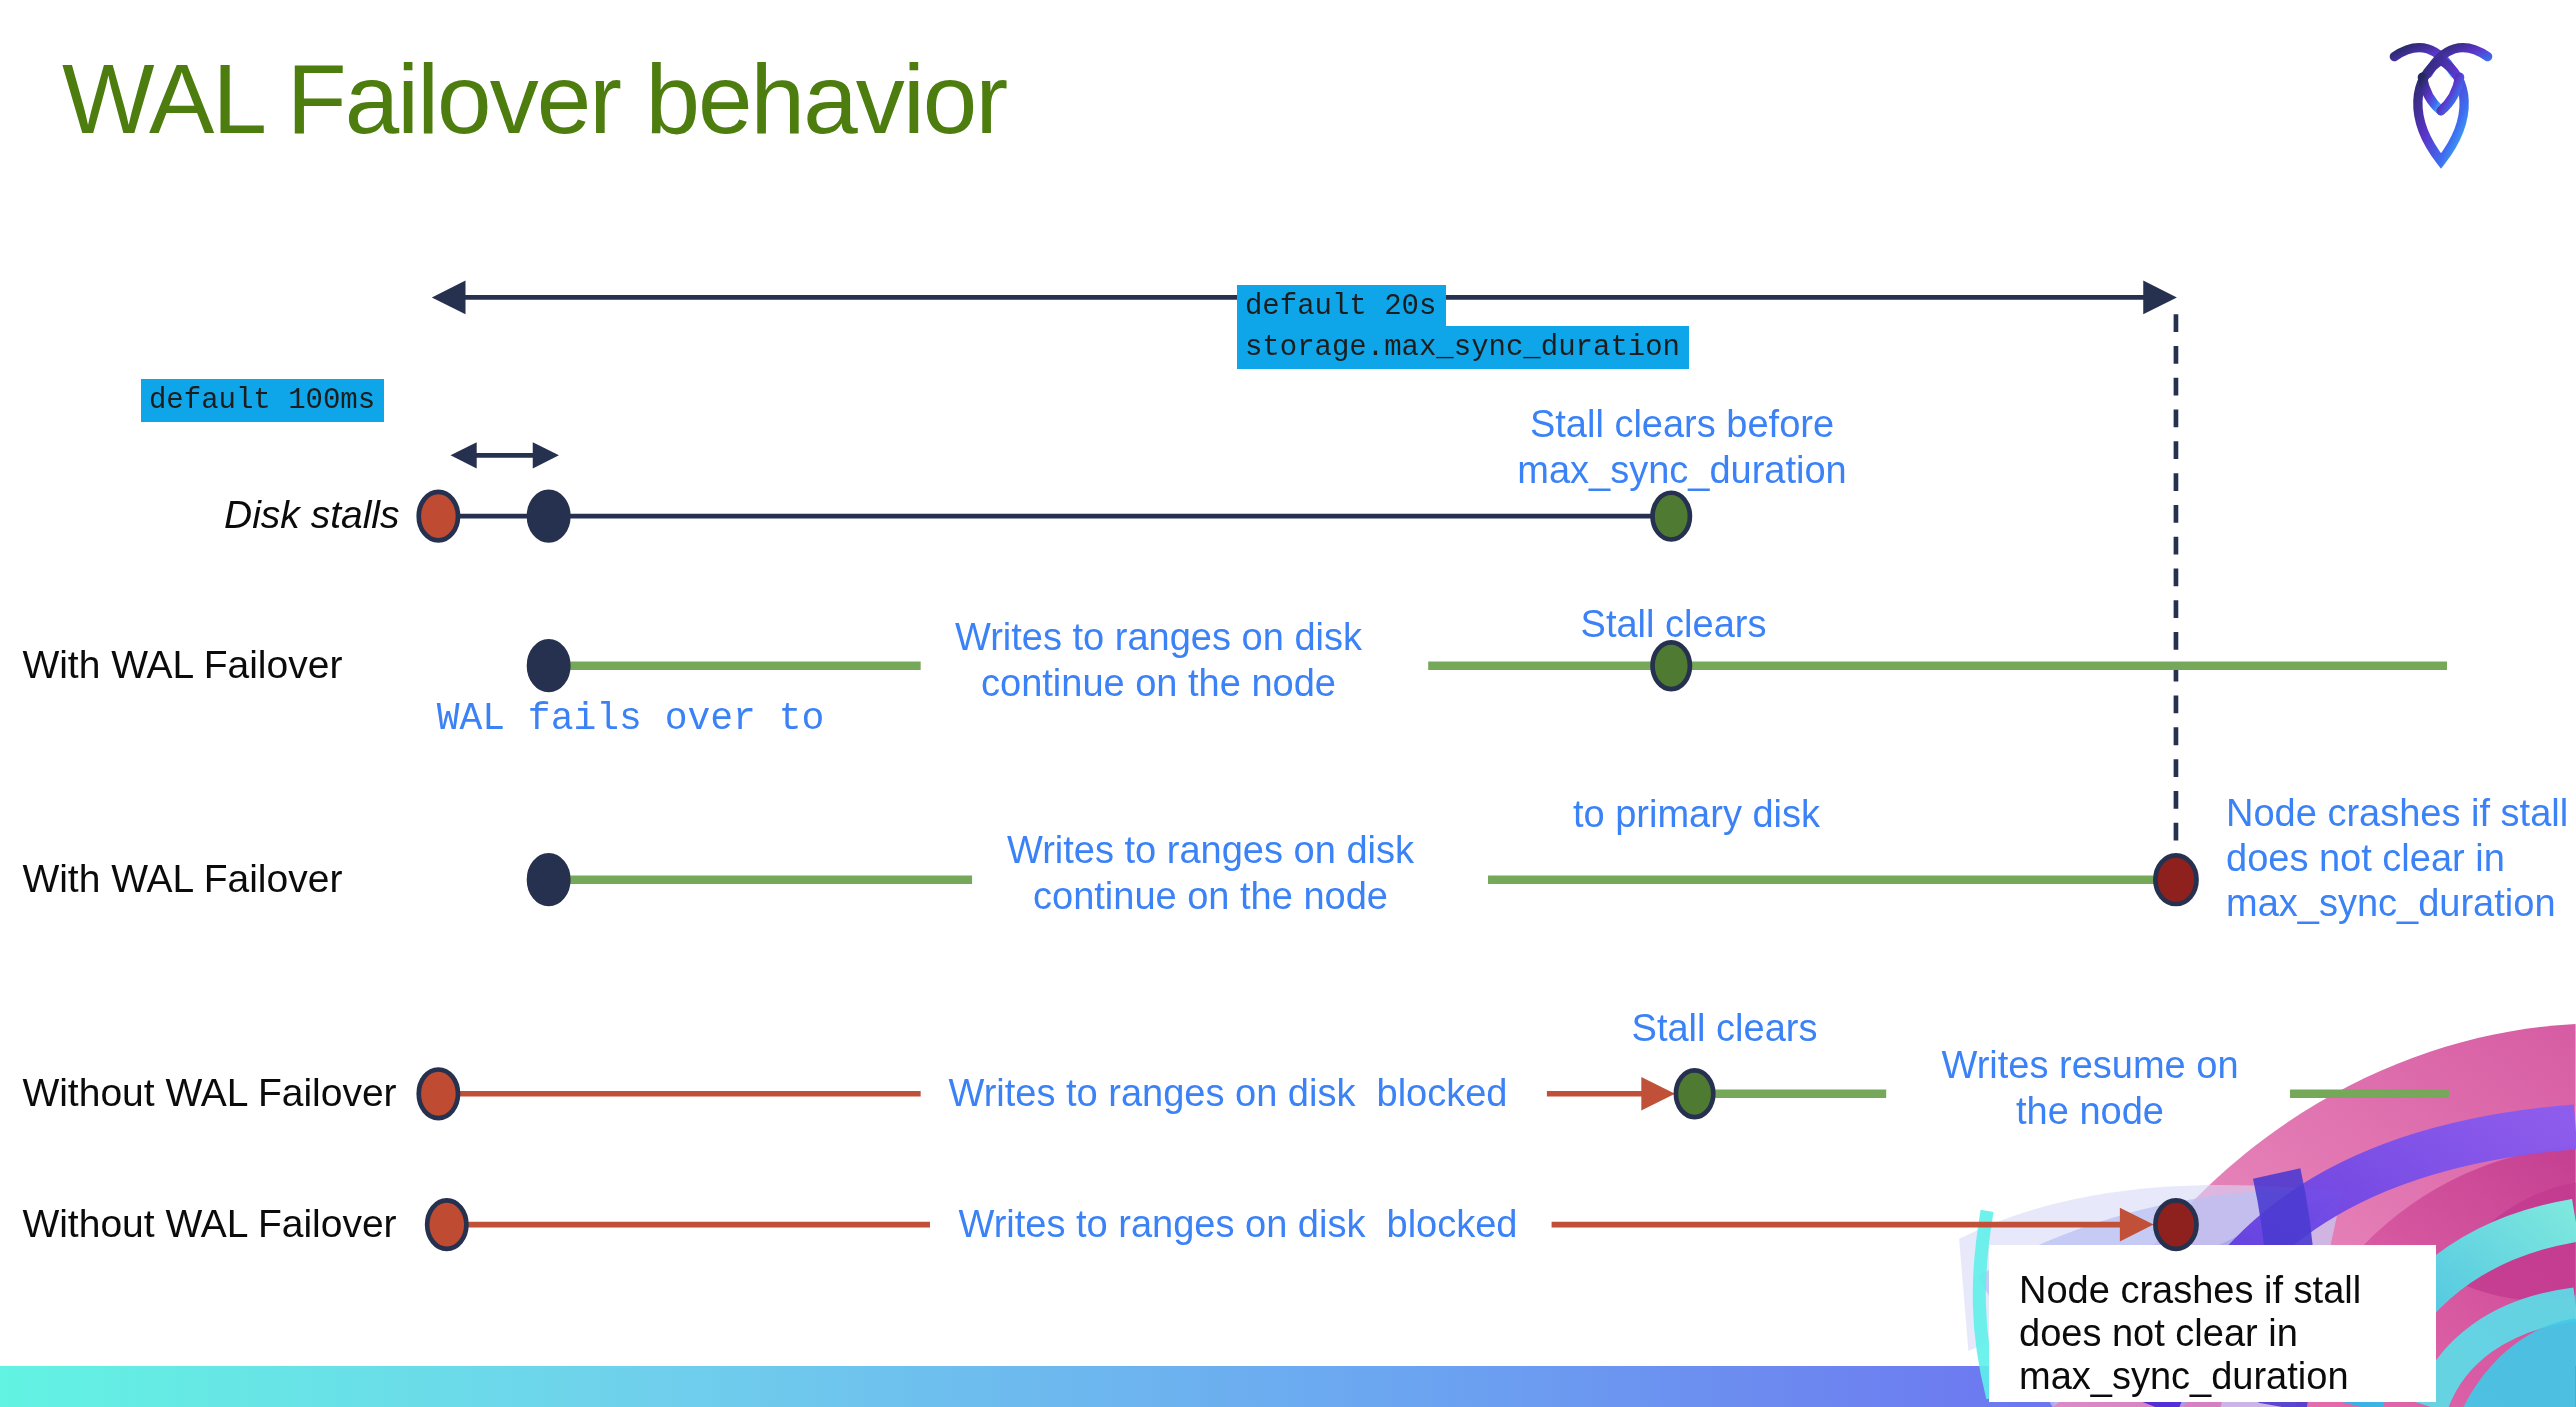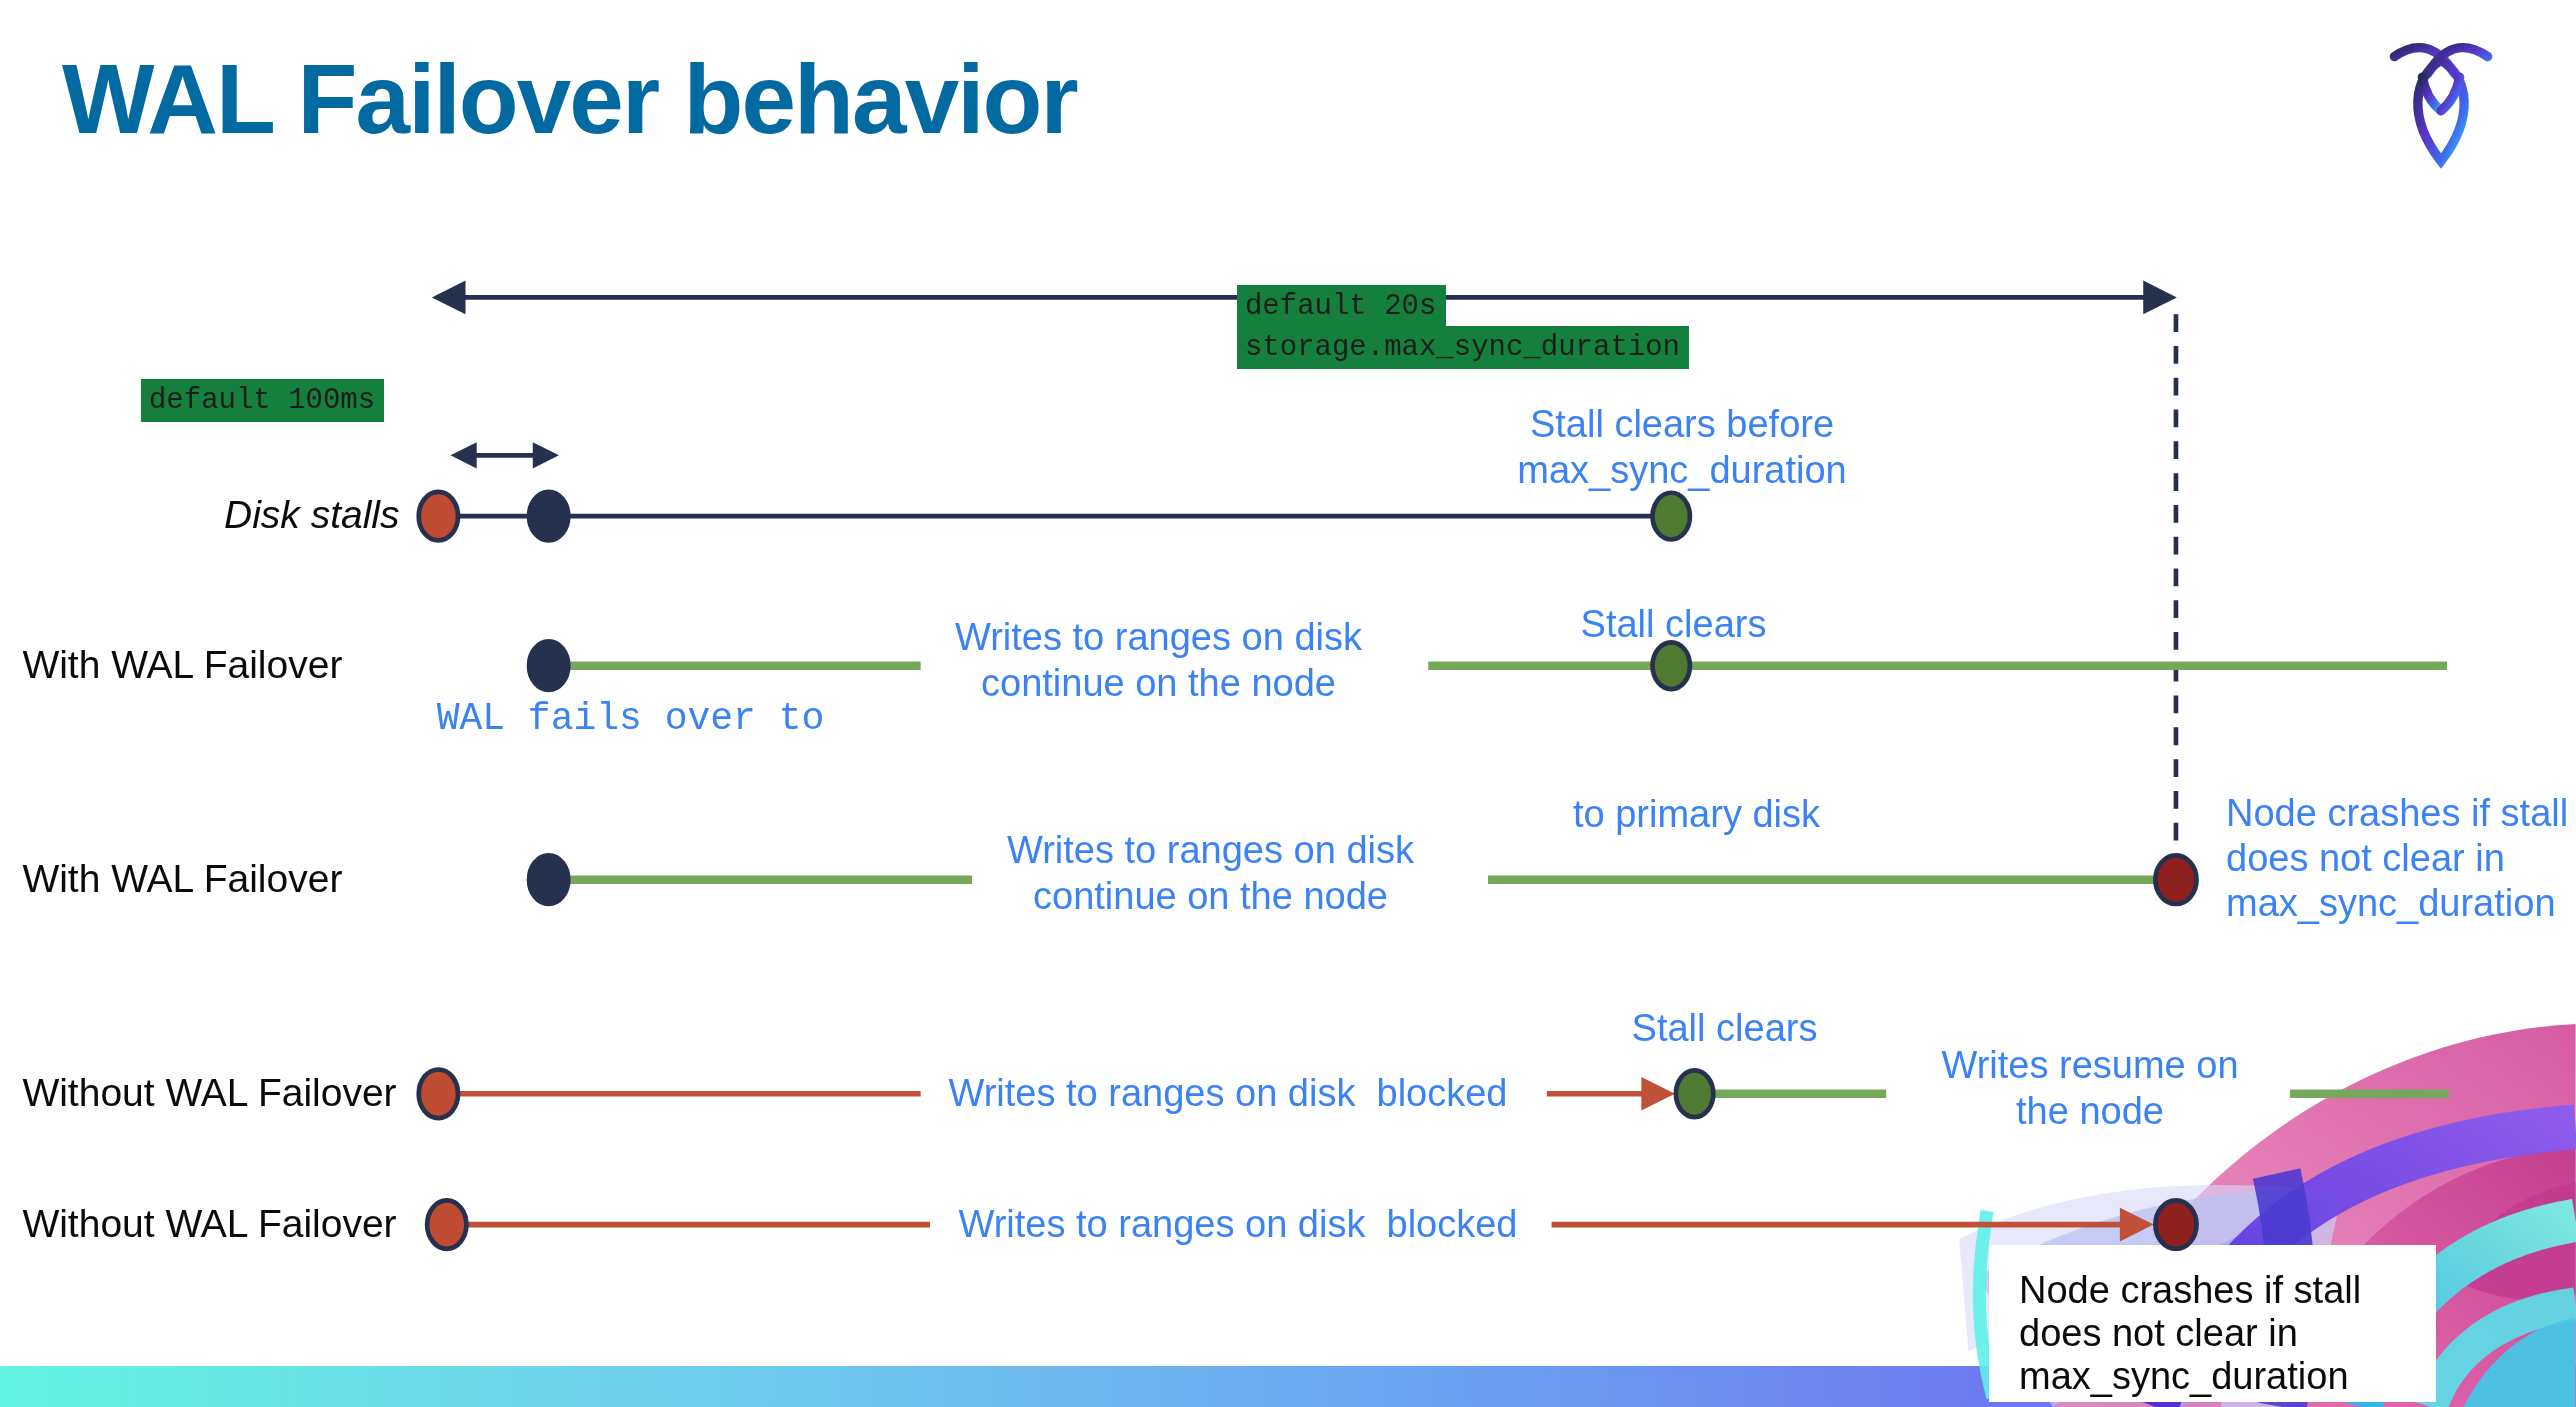--- a/index.html
+++ b/index.html
@@ -9,7 +9,7 @@
   }
   .abs{position:absolute;}
   .title{
-    font-size:98px;font-weight:bold;letter-spacing:-1.9px;color:#0369a1;
+    font-size:98px;font-weight:normal;letter-spacing:-1.9px;color:#4d7c0f;
     font-family:"Liberation Sans",sans-serif;
   }
   .rowlabel{font-size:39px;color:#0b0b0b;white-space:nowrap;}

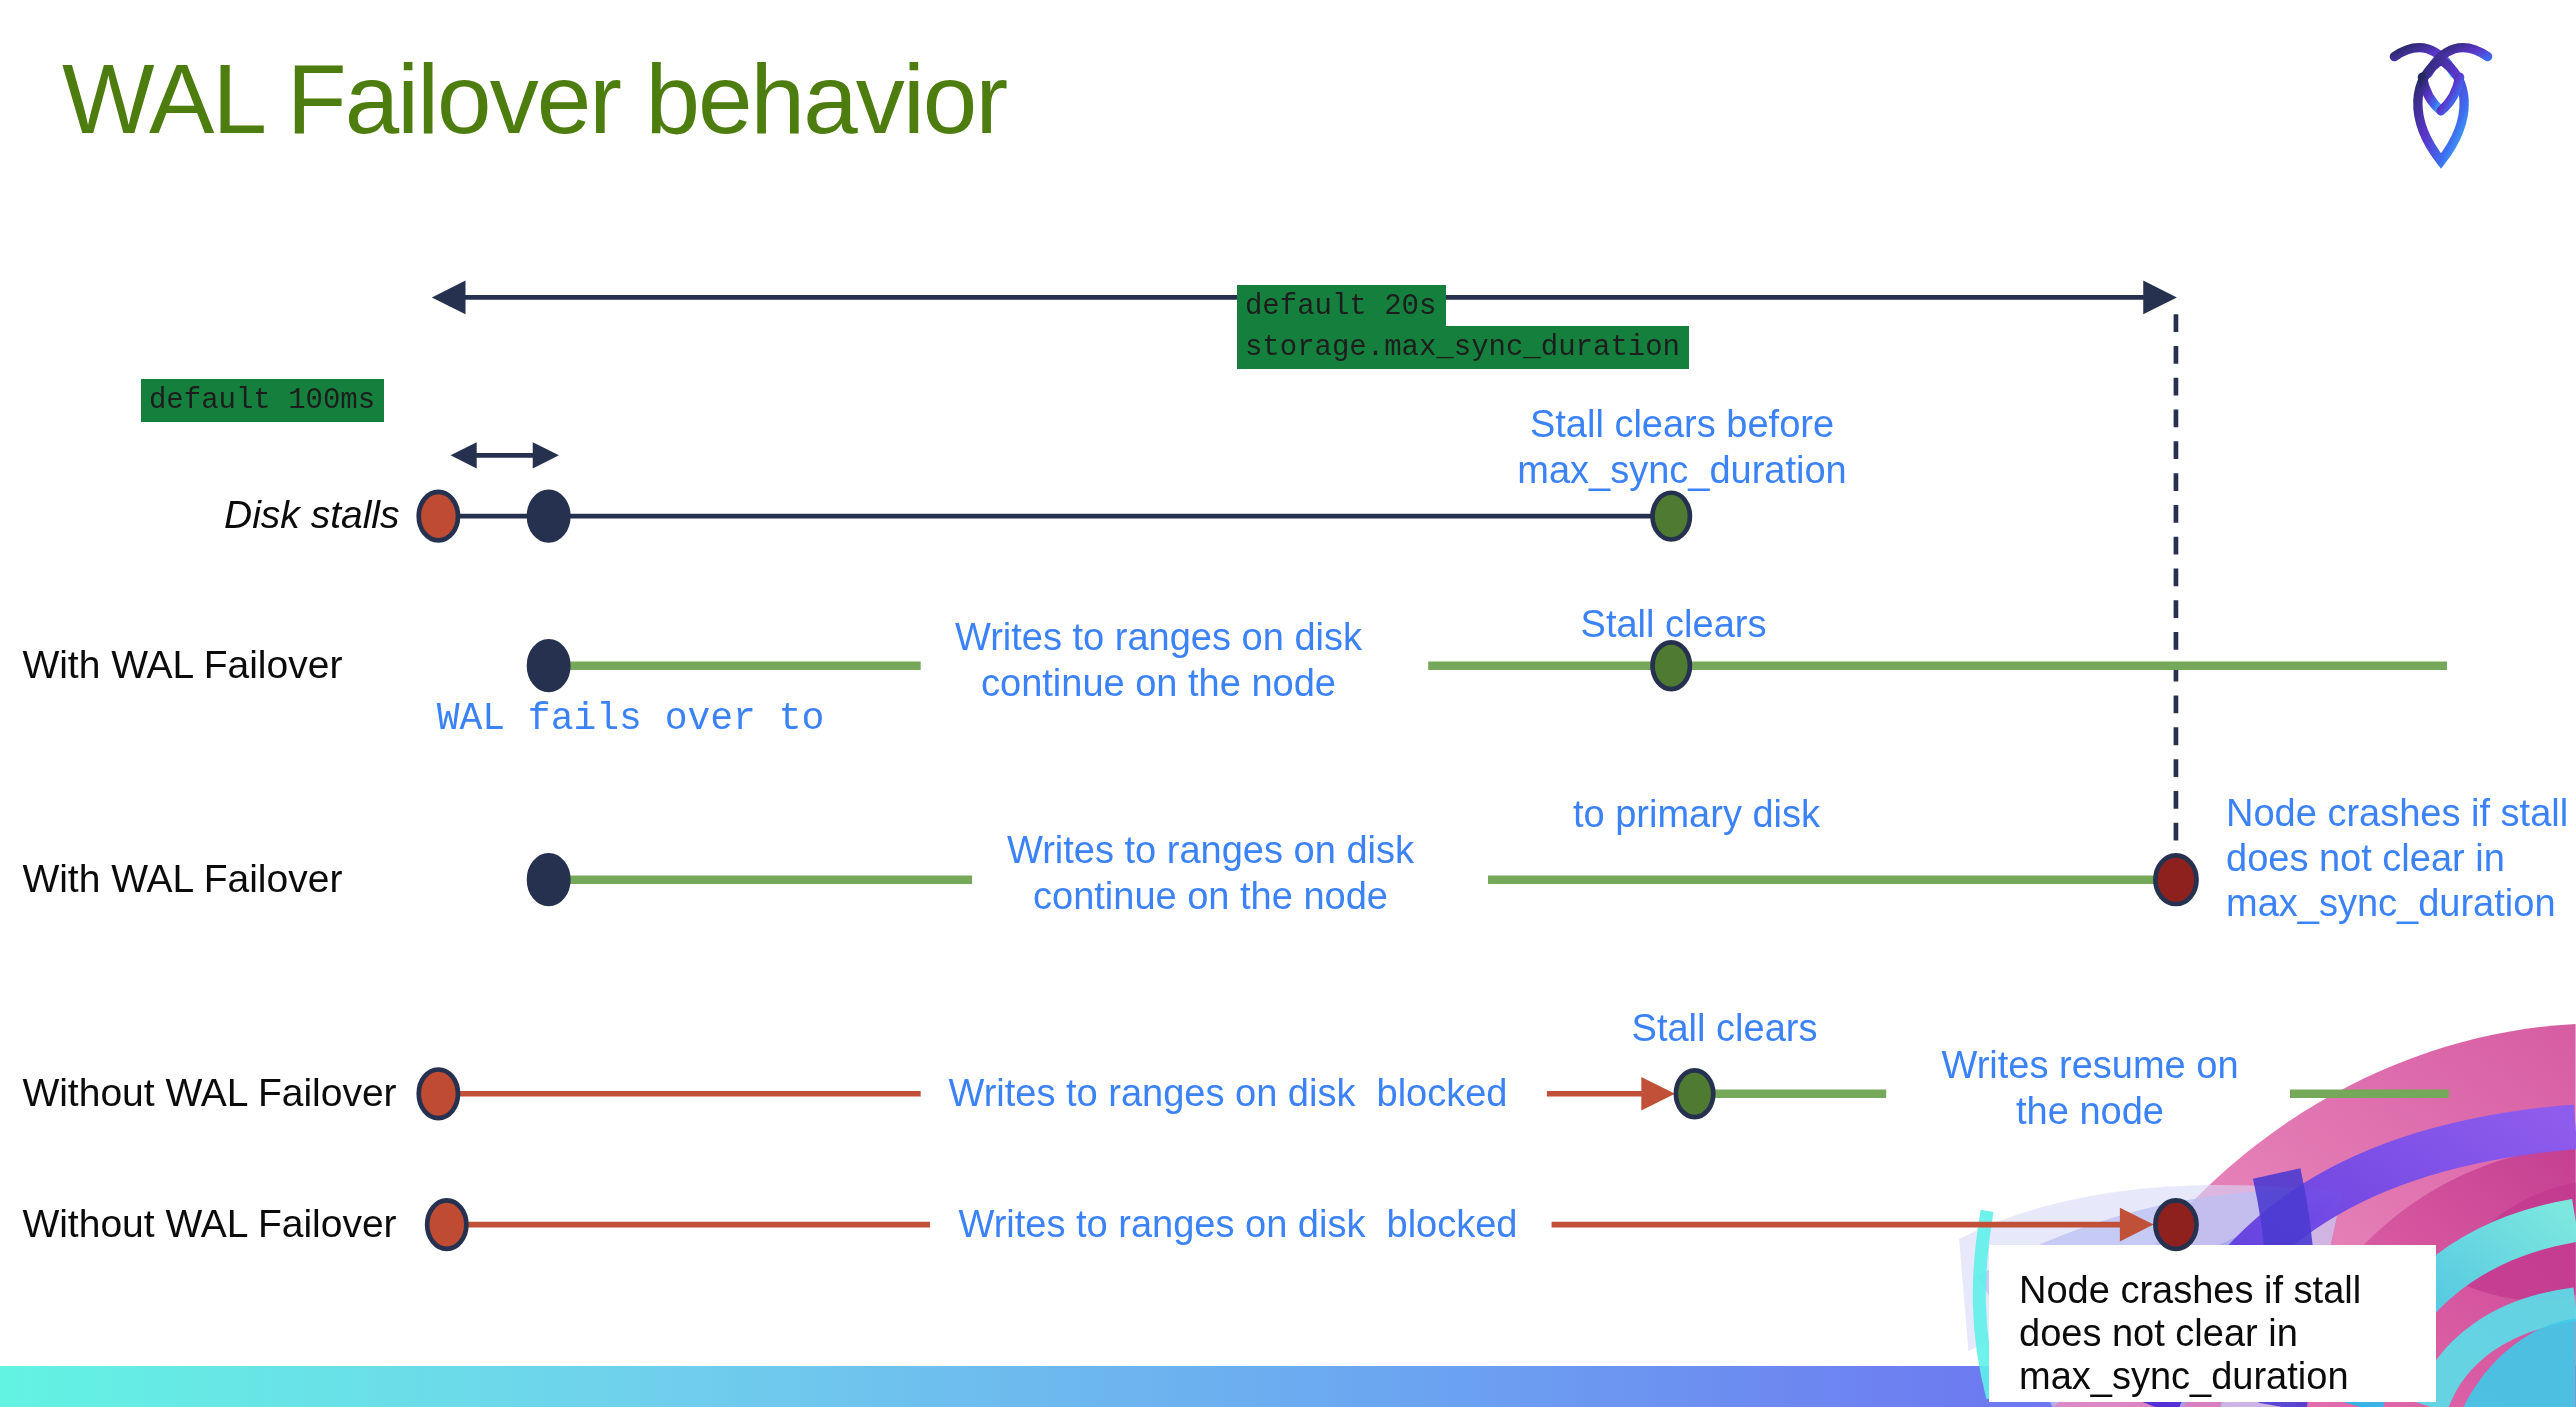--- a/index.html
+++ b/index.html
@@ -19,7 +19,7 @@
   .mono-line{
     font-family:"Liberation Mono",monospace;font-size:29px;color:#1d1d1d;white-space:pre;
   }
-  .mono-line .bg{background:#15803d;display:inline-block;padding:4.7px 9.3px 5.6px 7.5px;}
+  .mono-line .bg{background:#0ea5e9;display:inline-block;padding:4.7px 9.3px 5.6px 7.5px;}
   .crash-box{
     background:#ffffff;width:447px;height:157px;z-index:3;
   }

